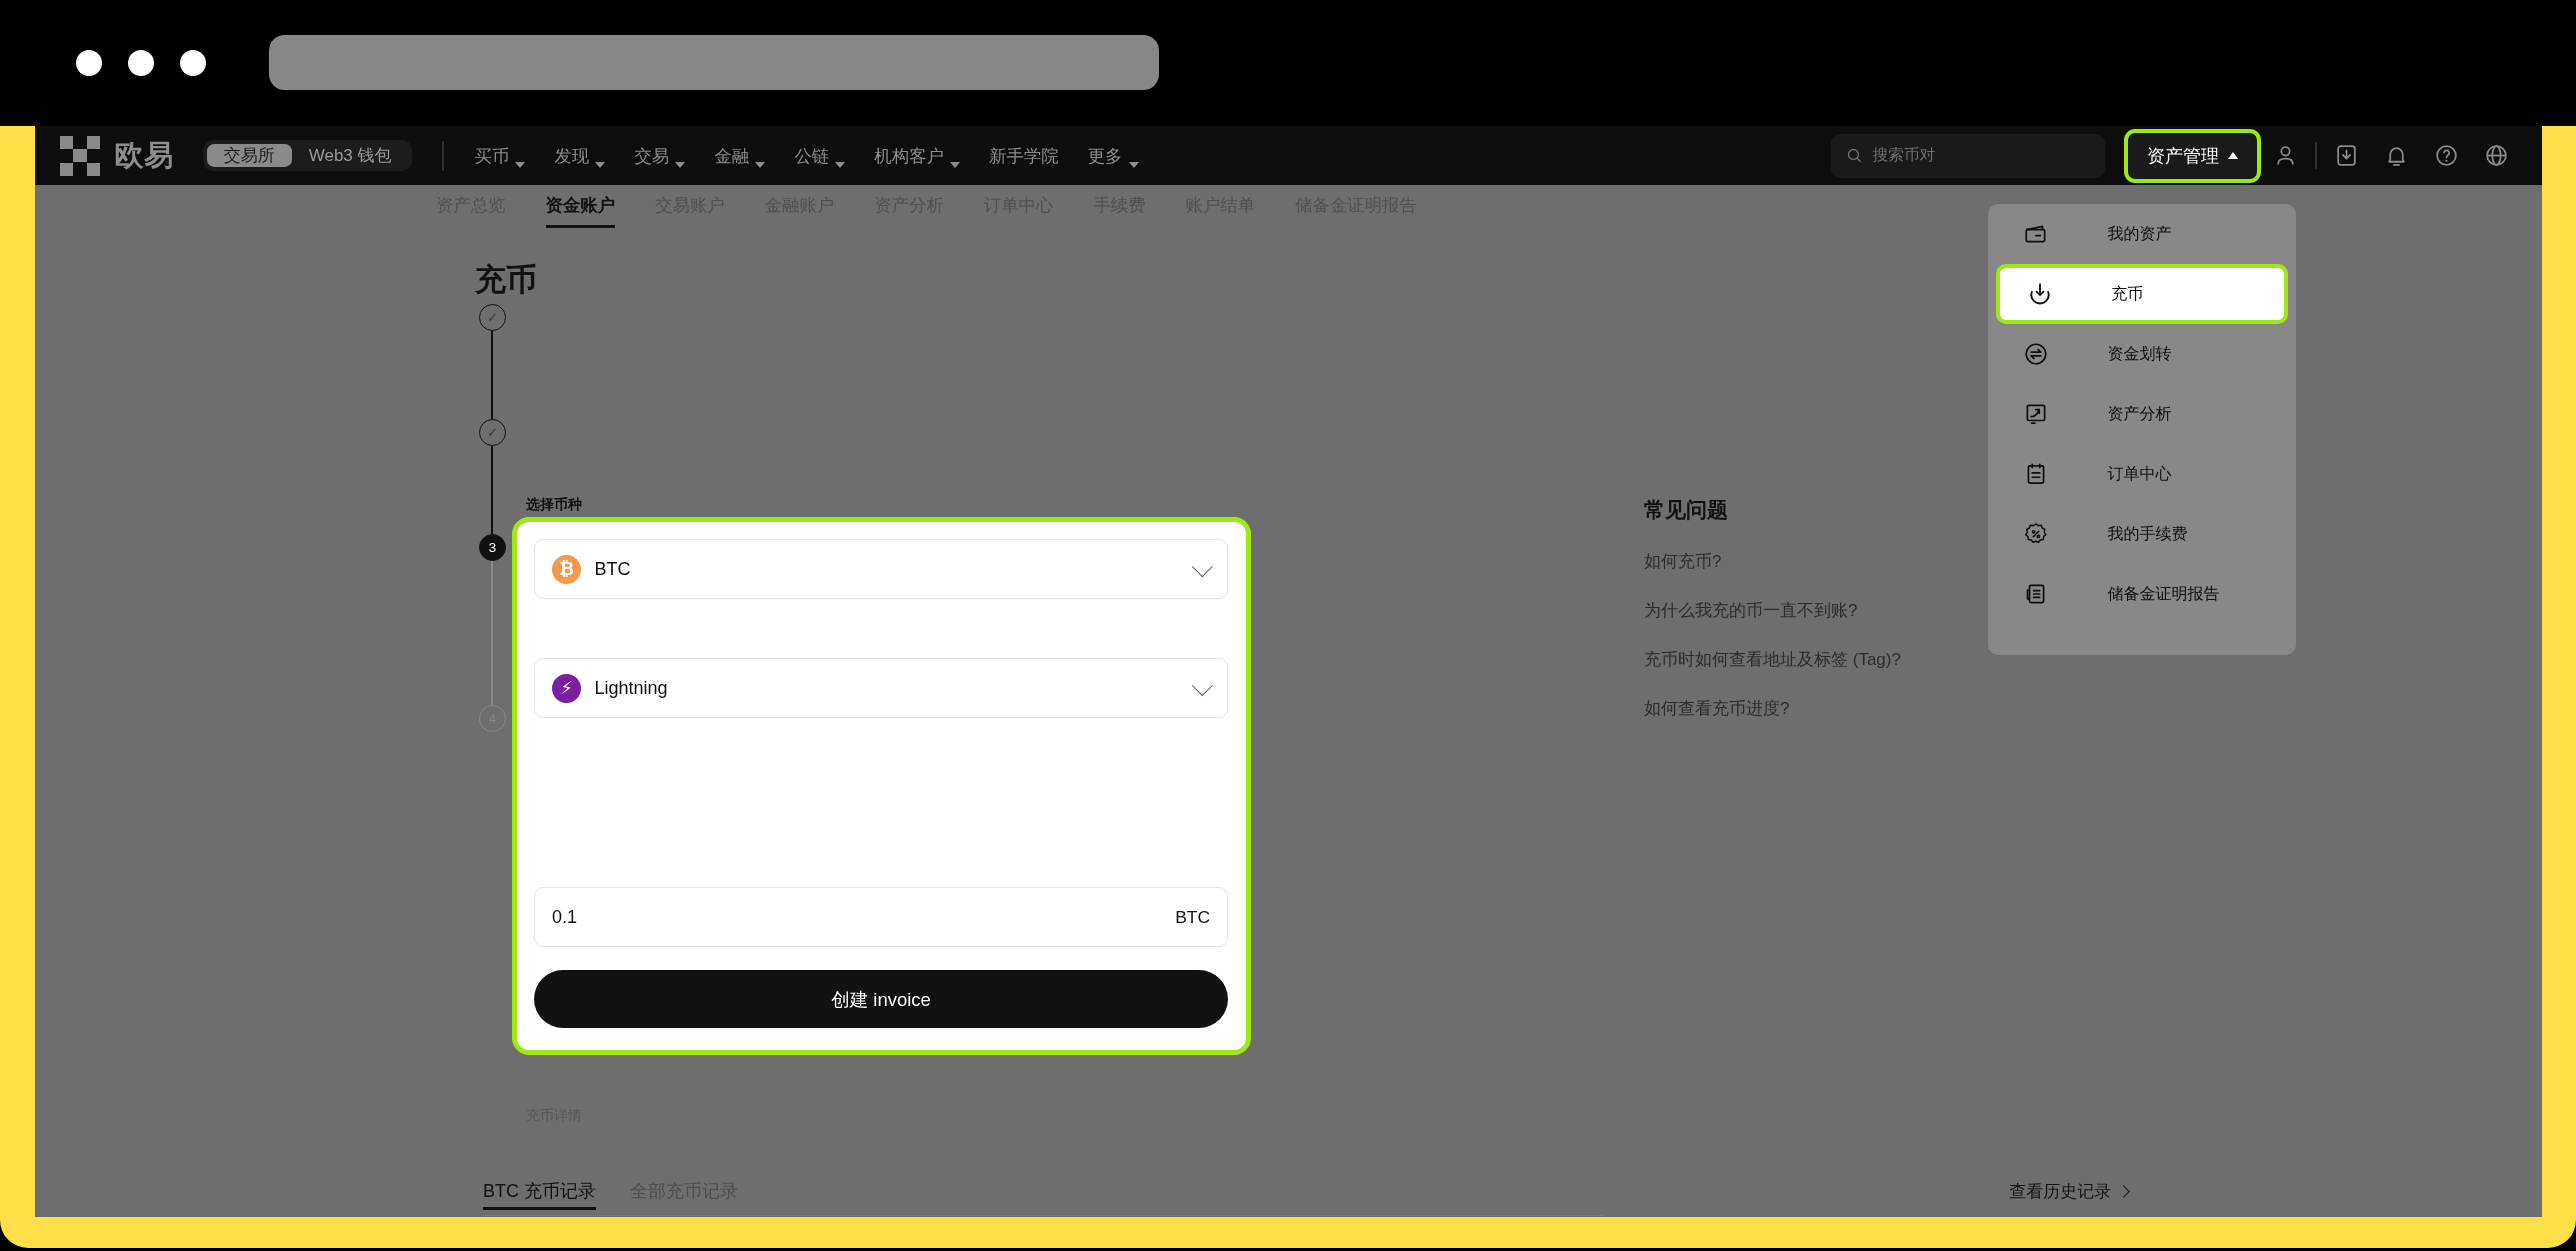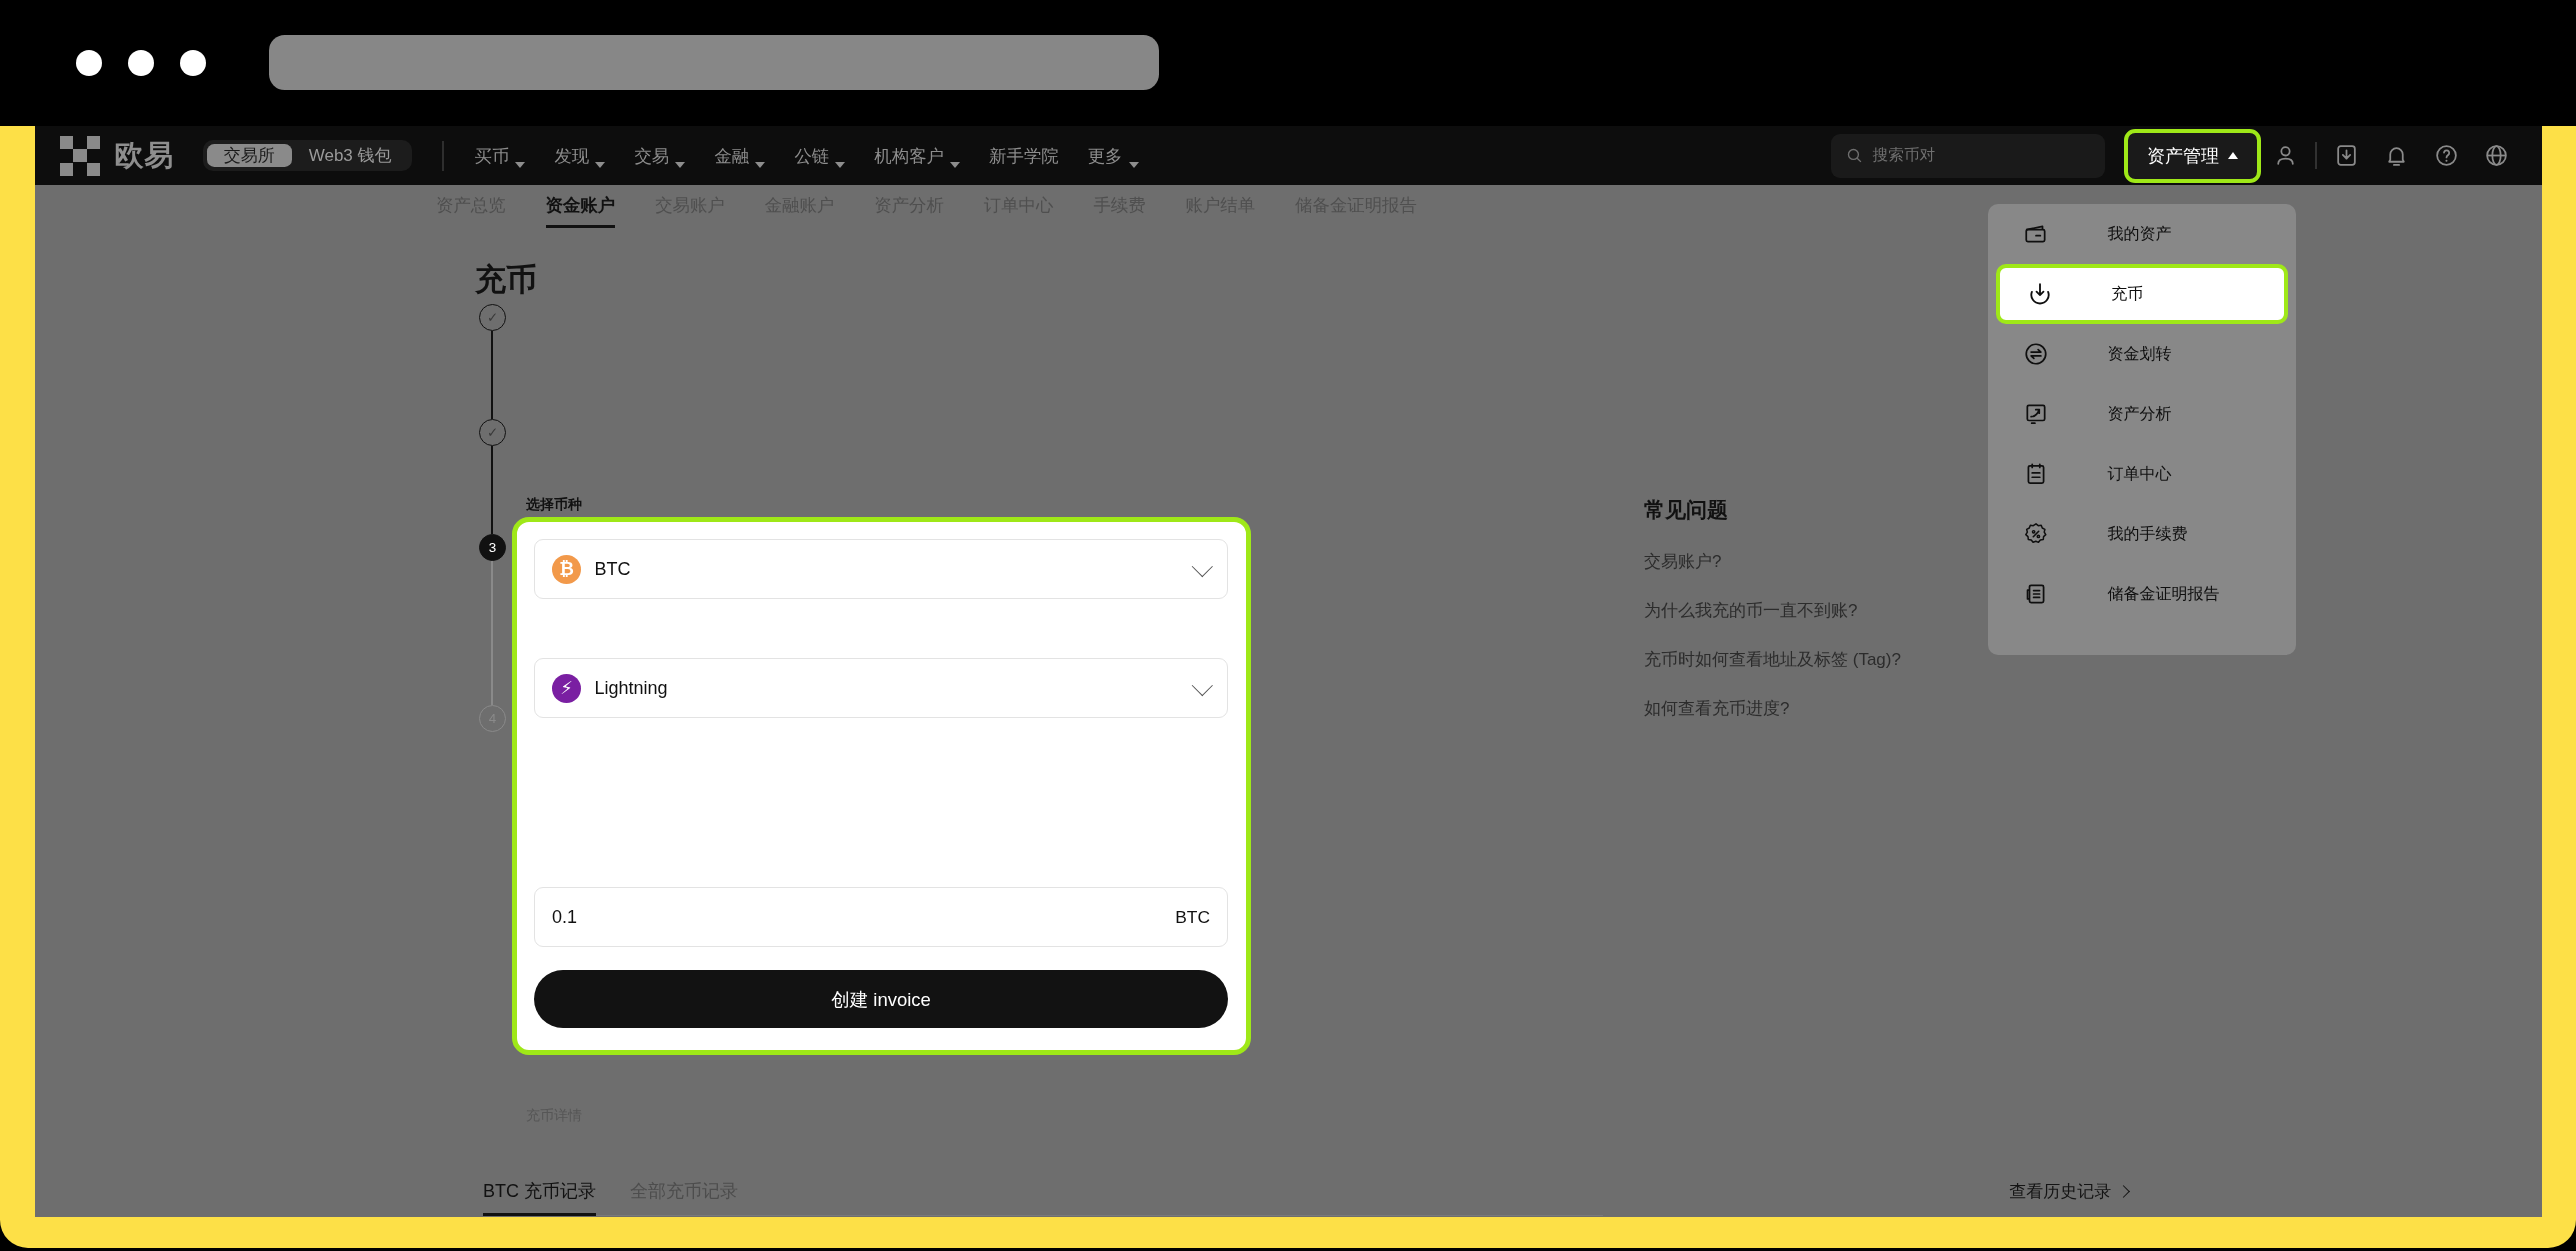--- a/index.html
+++ b/index.html
@@ -412,7 +412,7 @@
 
     <div id="faq">
       <div id="faq-title">常见问题</div>
-      <div class="faq-item">交易账户?</div>
+      <div class="faq-item">如何充币?</div>
       <div class="faq-item">为什么我充的币一直不到账?</div>
       <div class="faq-item">充币时如何查看地址及标签 (Tag)?</div>
       <div class="faq-item">如何查看充币进度?</div>

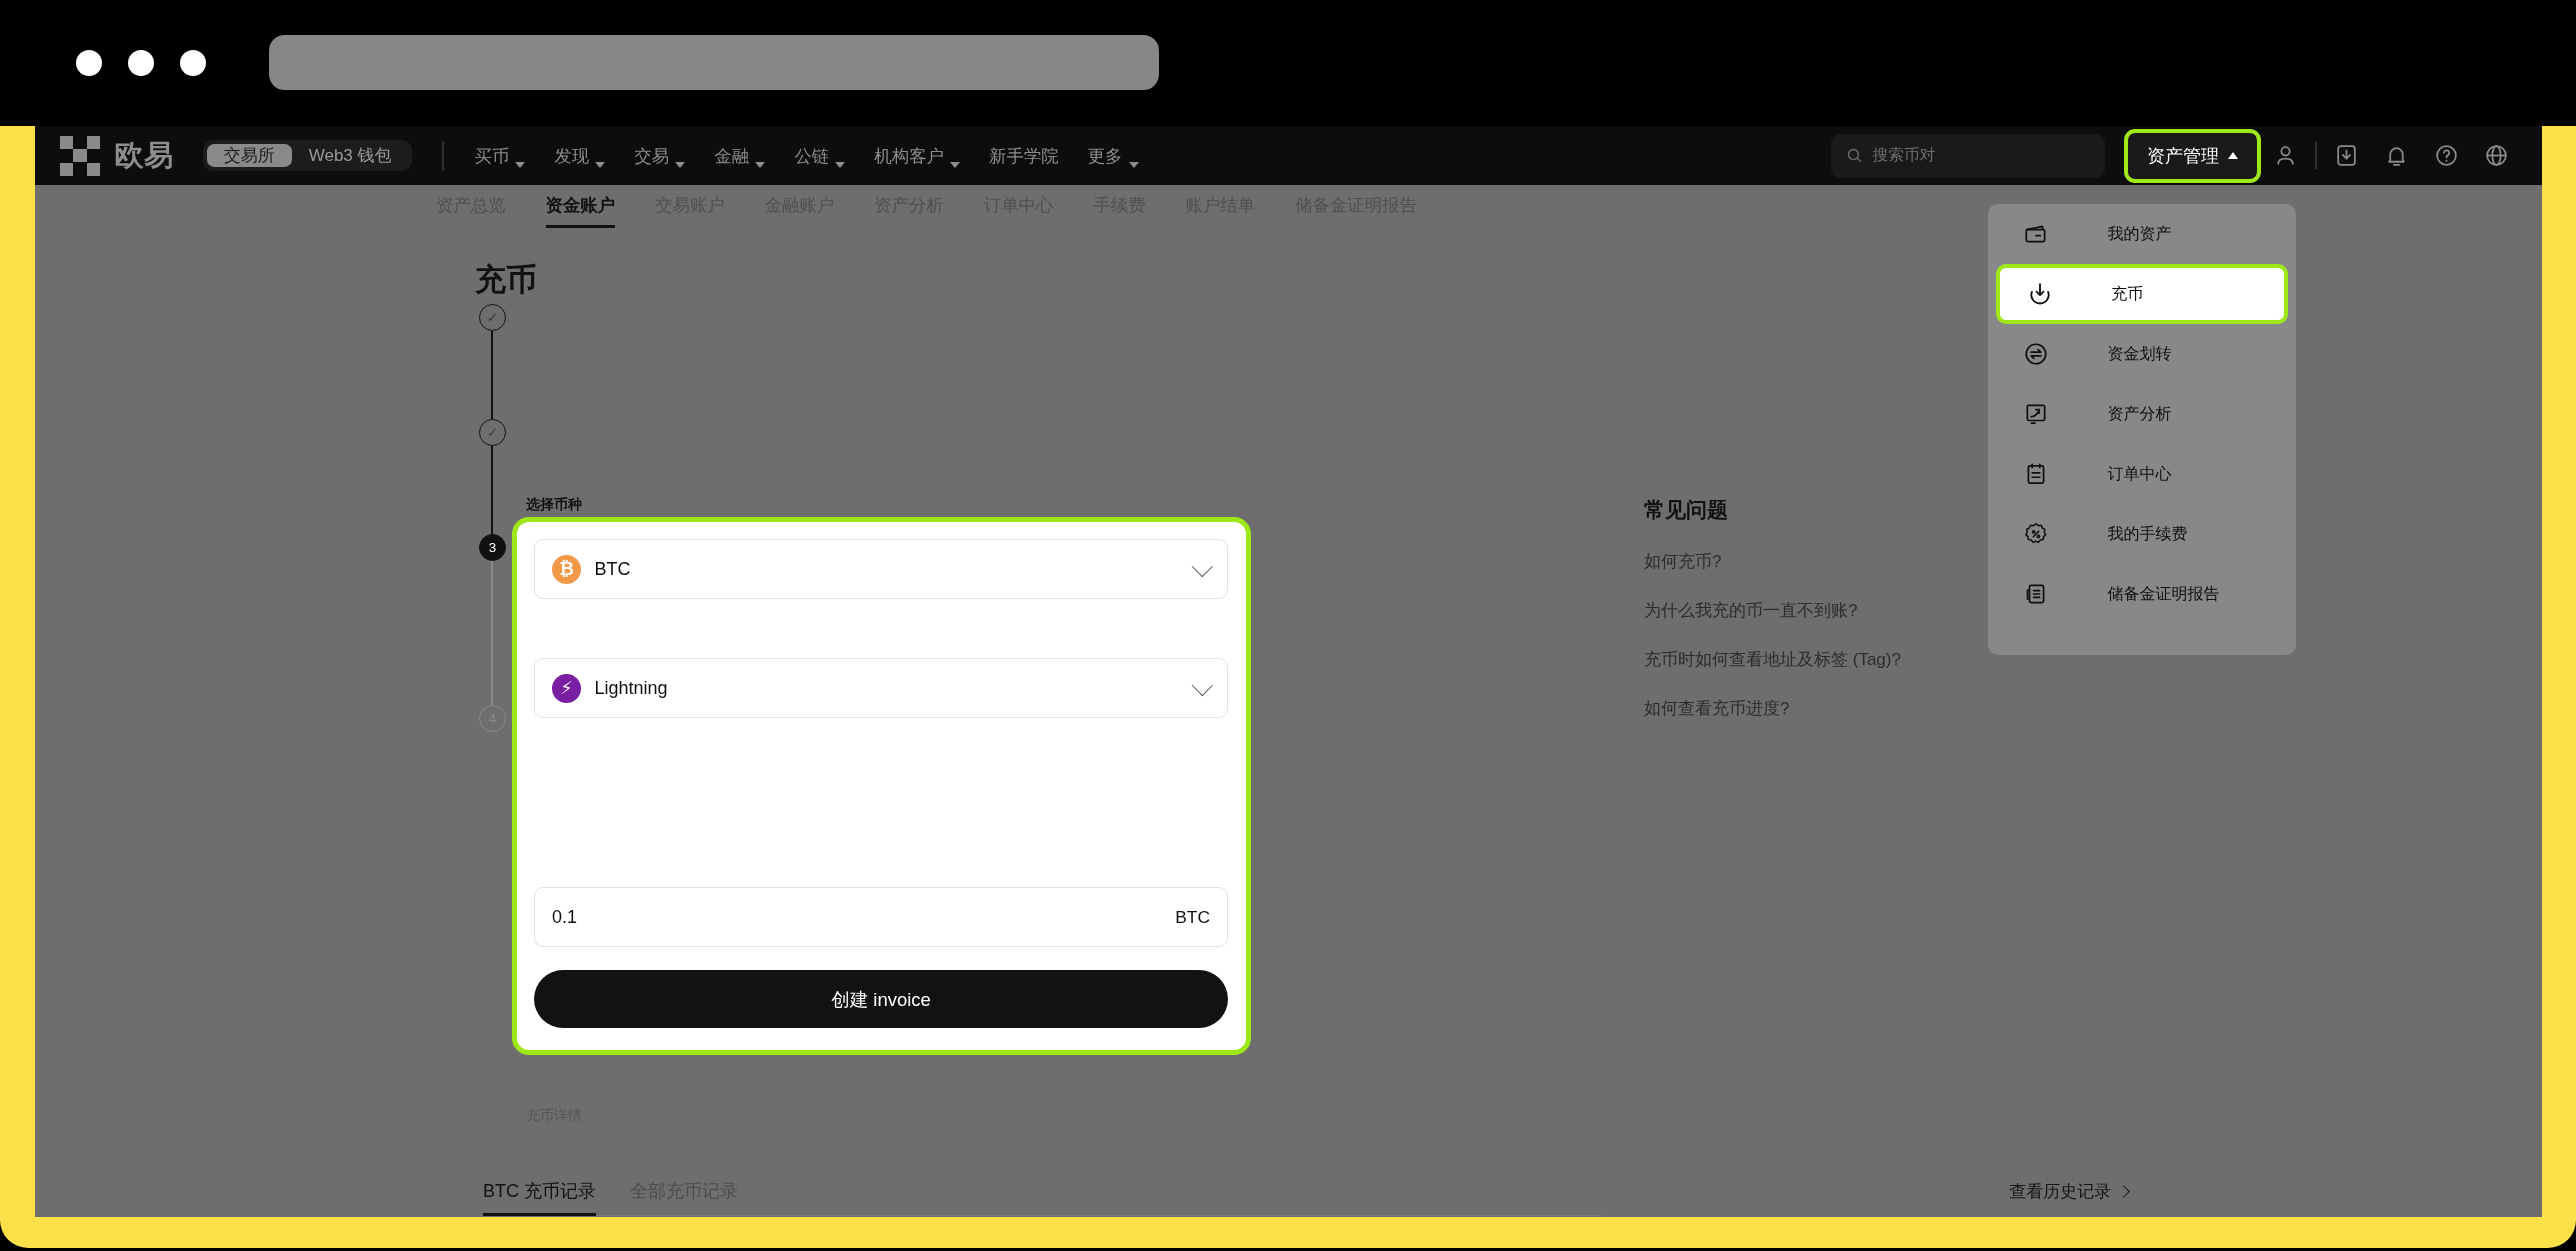--- a/index.html
+++ b/index.html
@@ -196,7 +196,7 @@
     display: flex; align-items: flex-end; gap: 34px;
   }
   .rec-tab {
-    font-size: 18px; color: #4d4d4d; padding-bottom: 13px; position: relative; white-space: nowrap;
+    font-size: 18px; color: #4d4d4d; padding-bottom: 7px; position: relative; white-space: nowrap;
   }
   .rec-tab.active { color: #111111; }
   .rec-tab.active::after {

